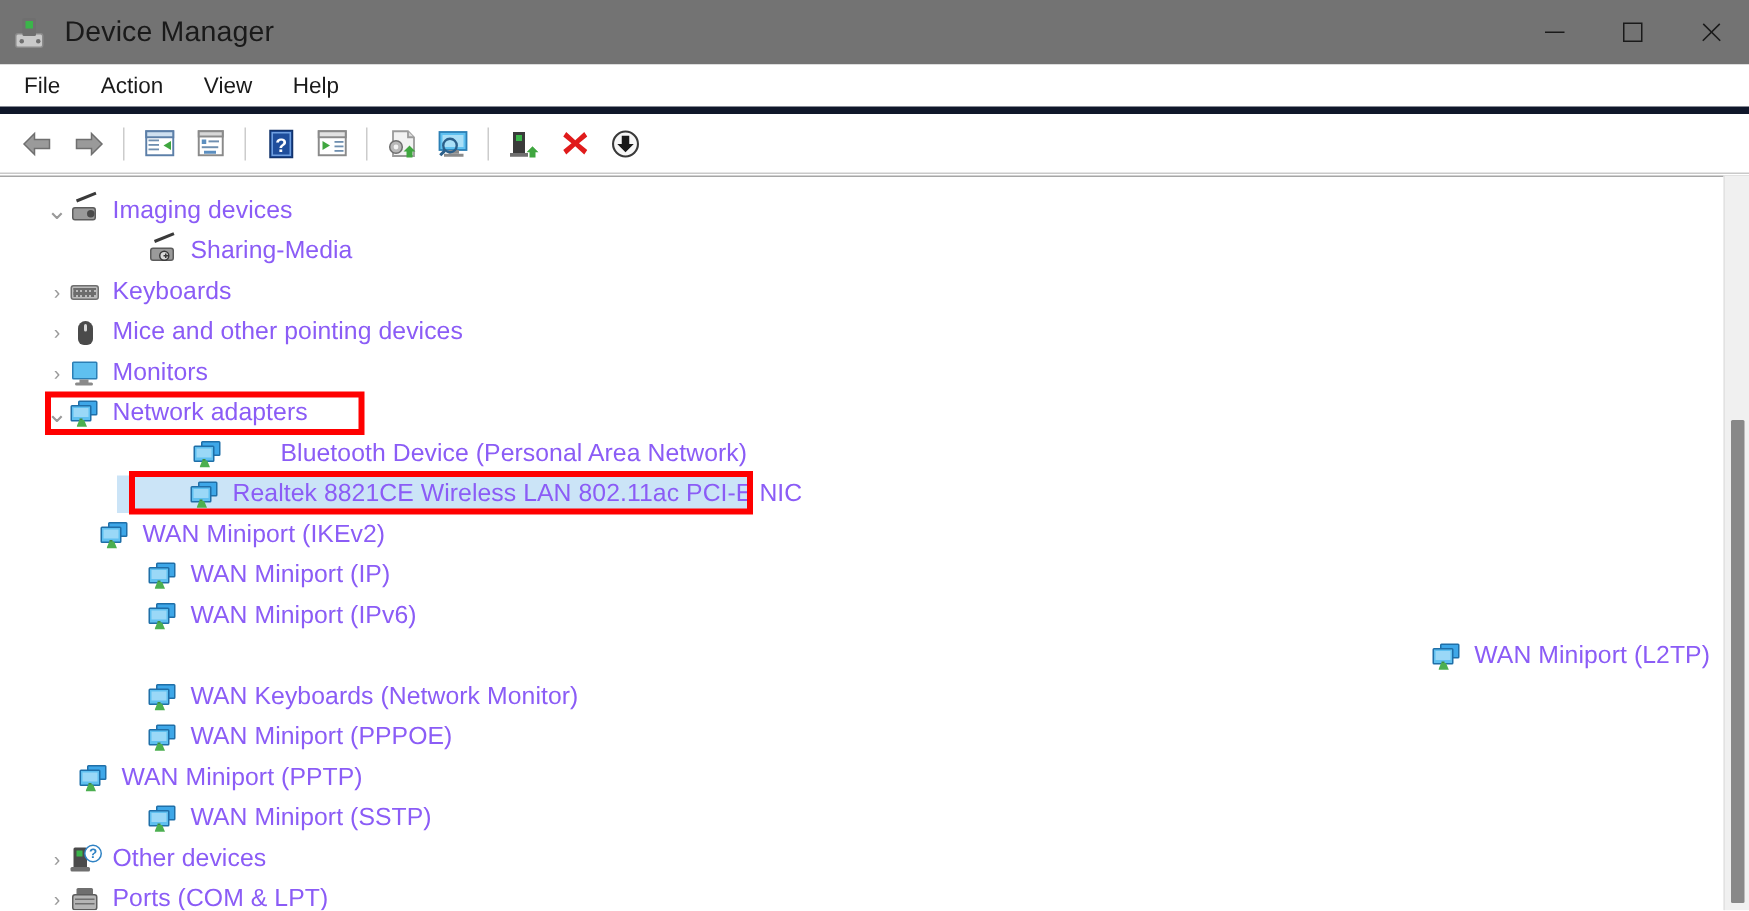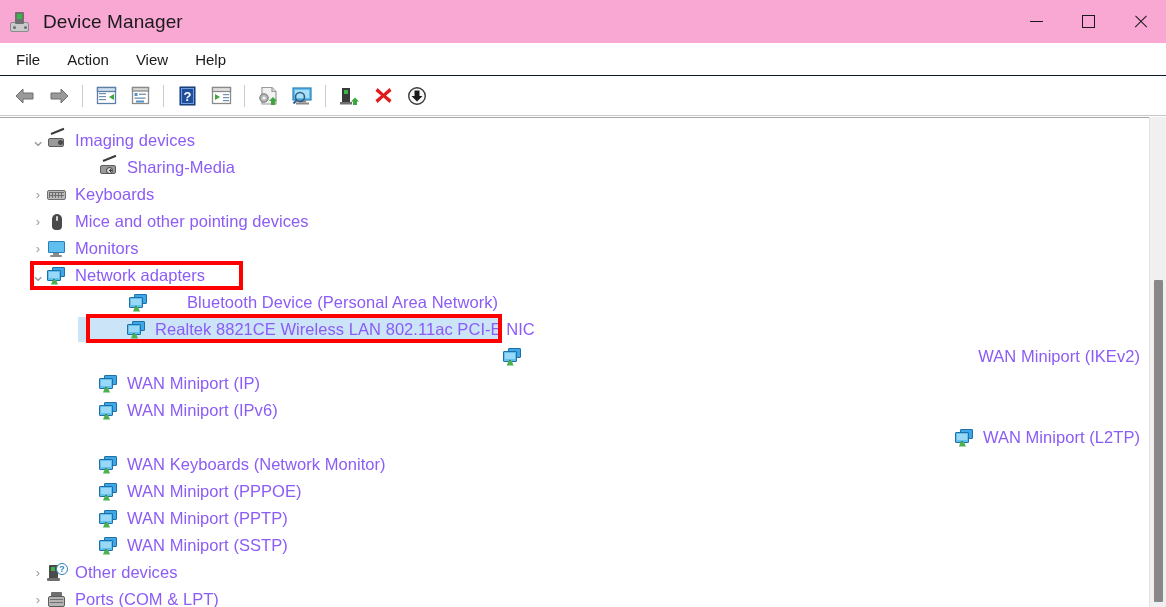--- a/index.html
+++ b/index.html
@@ -23,7 +23,7 @@
     position: absolute;
     top: 0; left: 0;
     width: 1166px; height: 43px;
-    background: #f9a8d4;
+    background: #737373;
     display: flex;
     align-items: center;
   }

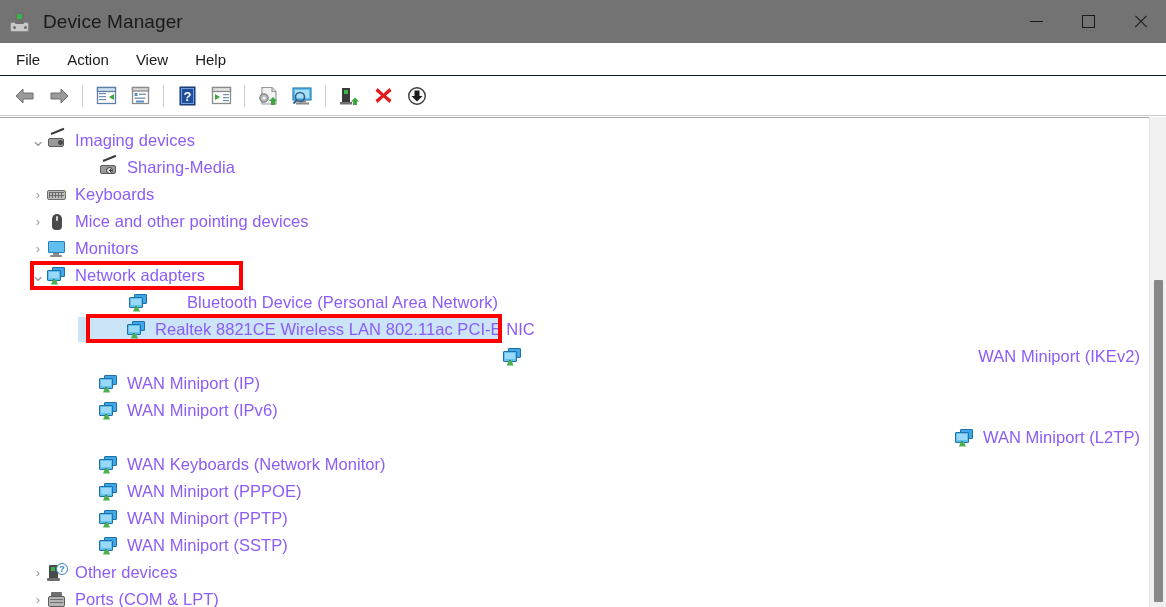--- a/index.html
+++ b/index.html
@@ -119,7 +119,7 @@
     background: #ffffff;
     display: flex;
     align-items: center;
-    border-bottom: 1px solid #0f172a;
+    border-bottom: 5px solid #0f172a;
     box-sizing: border-box;
   }
   .menu-item {

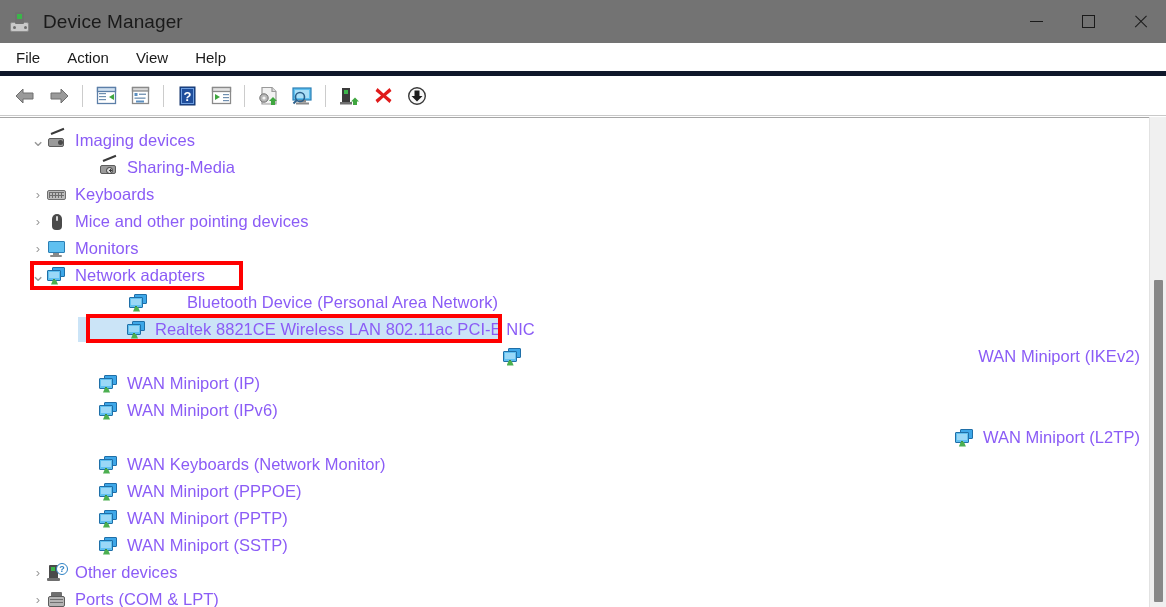--- a/index.html
+++ b/index.html
@@ -600,7 +600,7 @@
           <span class="row-icon"><span class="ic-net"><span class="m-back"></span><span class="m-front"></span><span class="m-screen"></span><span class="cord"></span><span class="base"></span></span></span>
           <span class="row-label">Realtek 8821CE Wireless LAN 802.11ac PCI-E NIC</span>
         </div>
-        <div class="row" style="padding-left: 38px; justify-content: space-between;">
+        <div class="row" style="padding-left: 50px;">
           <span class="chev"></span>
           <span class="row-icon"><span class="ic-net"><span class="m-back"></span><span class="m-front"></span><span class="m-screen"></span><span class="cord"></span><span class="base"></span></span></span>
           <span class="row-label">WAN Miniport (IKEv2)</span>

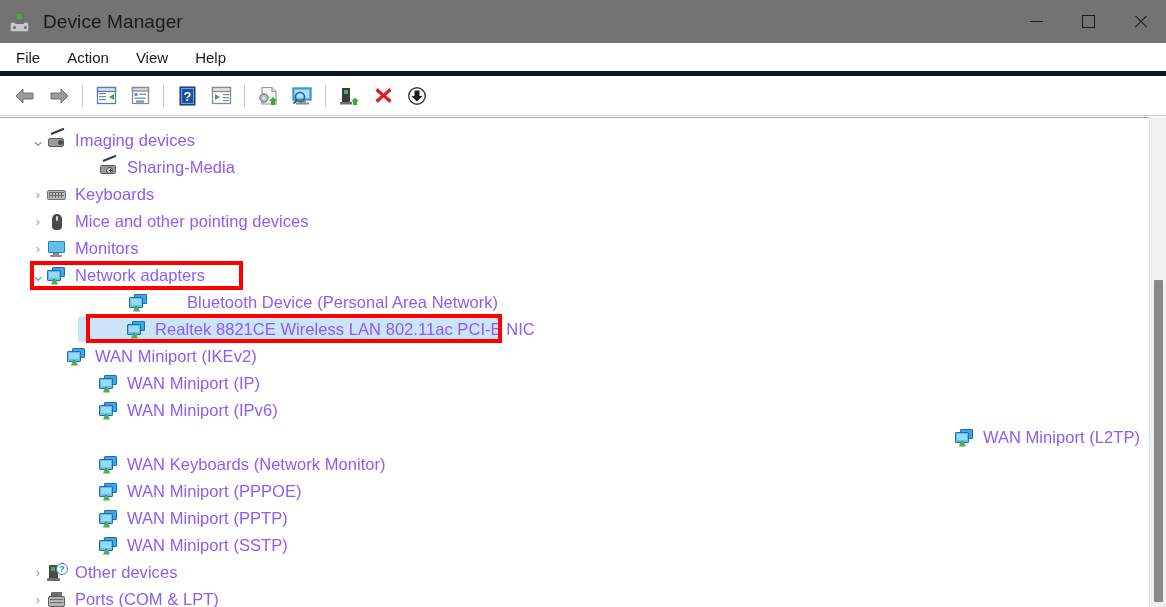--- a/index.html
+++ b/index.html
@@ -630,7 +630,7 @@
           <span class="row-icon"><span class="ic-net"><span class="m-back"></span><span class="m-front"></span><span class="m-screen"></span><span class="cord"></span><span class="base"></span></span></span>
           <span class="row-label">WAN Miniport (PPPOE)</span>
         </div>
-        <div class="row" style="padding-left: 82px;">
+        <div class="row" style="padding-left: 36px;">
           <span class="chev"></span>
           <span class="row-icon"><span class="ic-net"><span class="m-back"></span><span class="m-front"></span><span class="m-screen"></span><span class="cord"></span><span class="base"></span></span></span>
           <span class="row-label">WAN Miniport (PPTP)</span>

